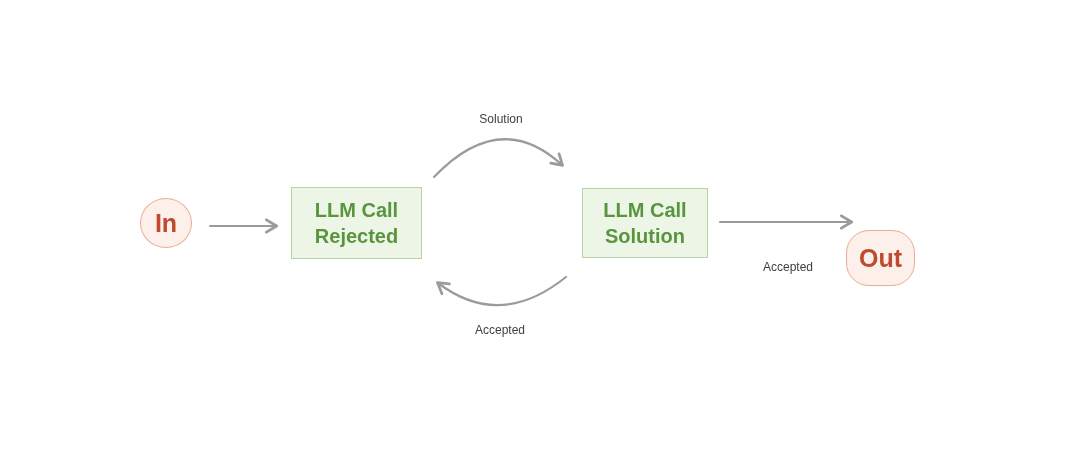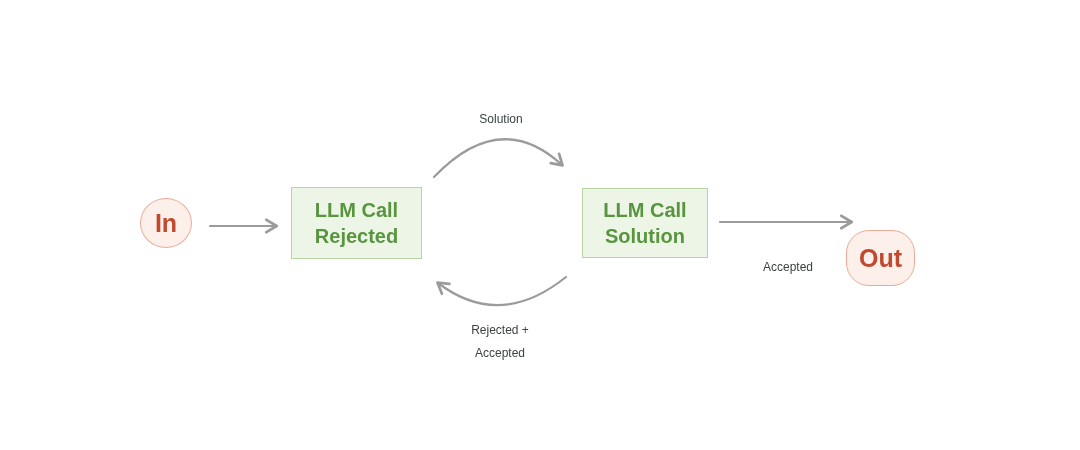--- a/index.html
+++ b/index.html
@@ -98,7 +98,6 @@
   <div class="edge-label label-accepted">Accepted</div>
 
   <div class="edge-label label-rejected">
-    <div>Rejected +</div>
     <div>Accepted</div>
   </div>
 

